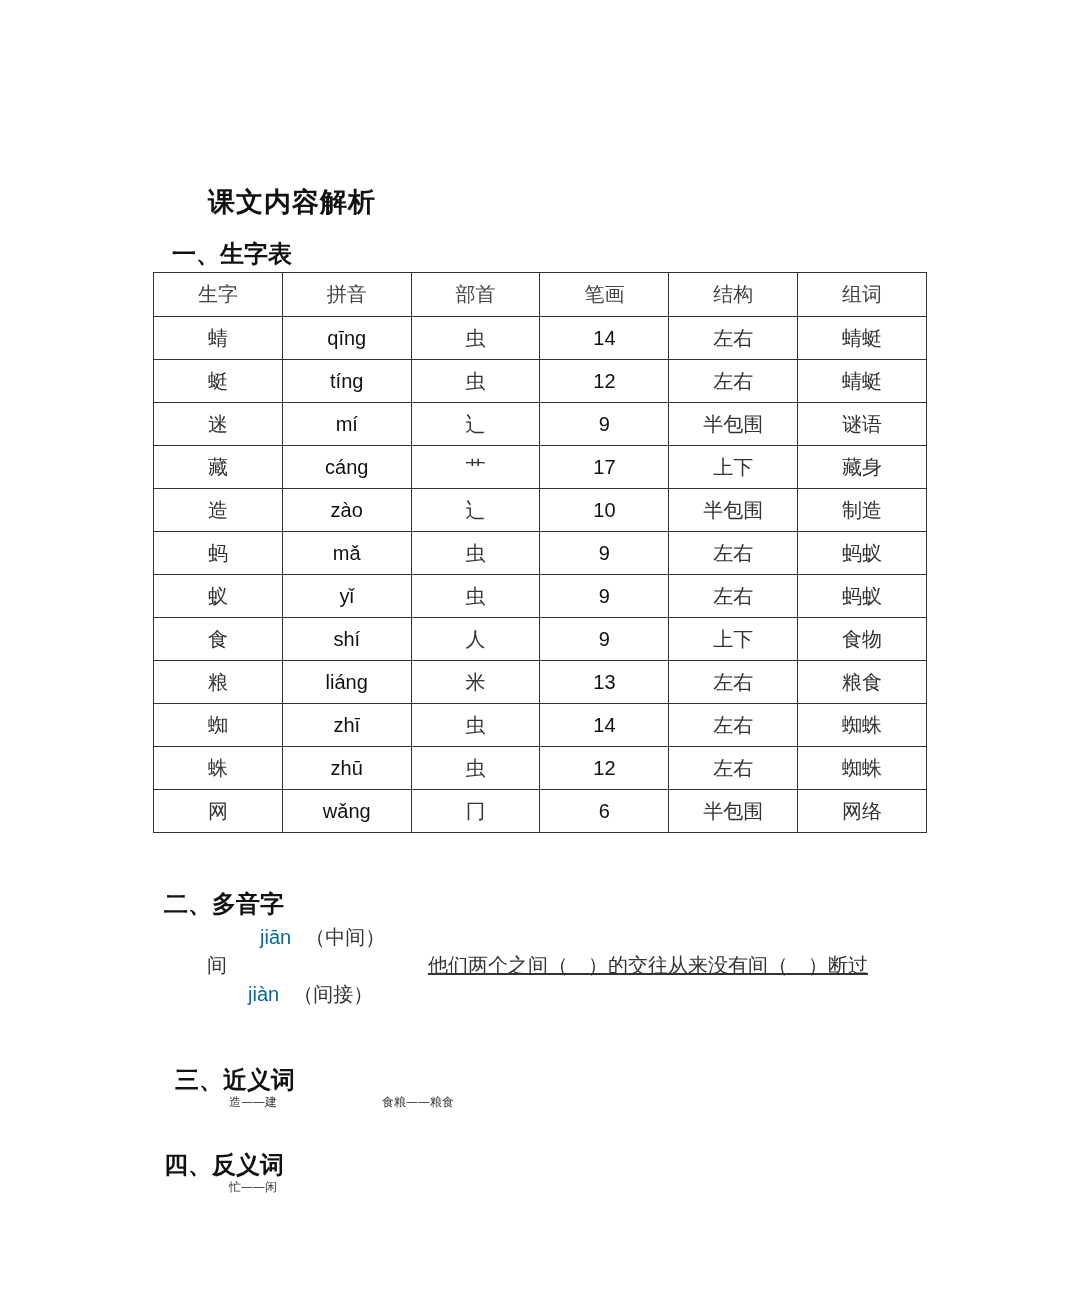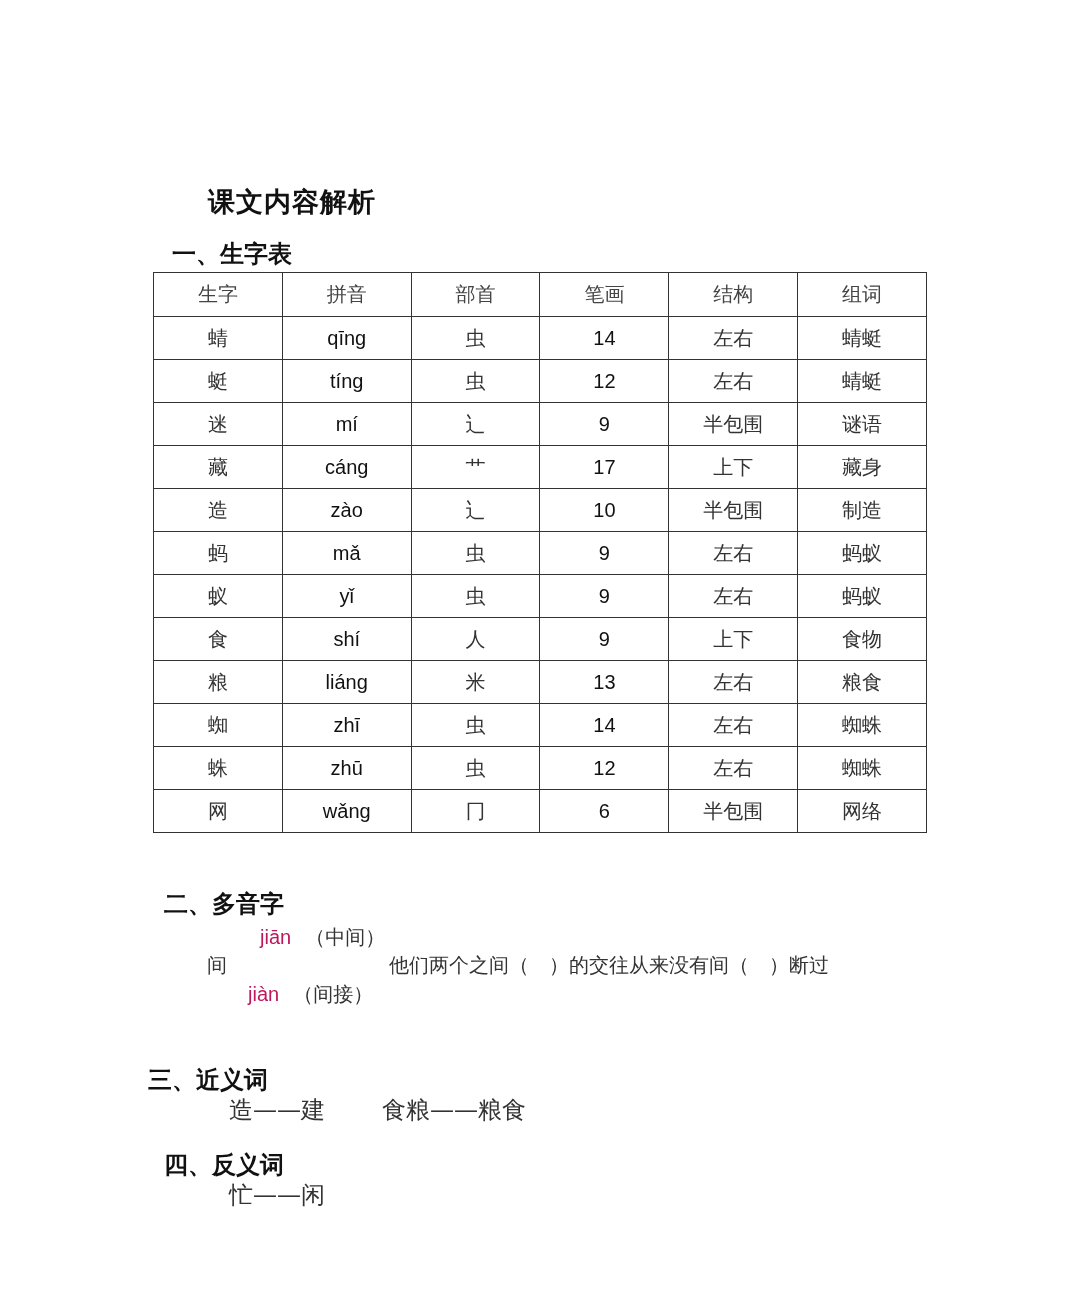--- a/index.html
+++ b/index.html
@@ -67,7 +67,7 @@
     }
 
     .poly-block { position: absolute; font-size: 20px; color: #333; }
-    .latin-text { font-family: "Liberation Sans", "DejaVu Sans", sans-serif; color: #be185d; }
+    .latin-text { font-family: "Liberation Sans", "DejaVu Sans", sans-serif; color: #0369a1; }
     #poly-reading-1 { left: 260px; top: 924px; }
     #poly-reading-2 { left: 248px; top: 981px; }
     #poly-char { left: 207px; top: 952px; }

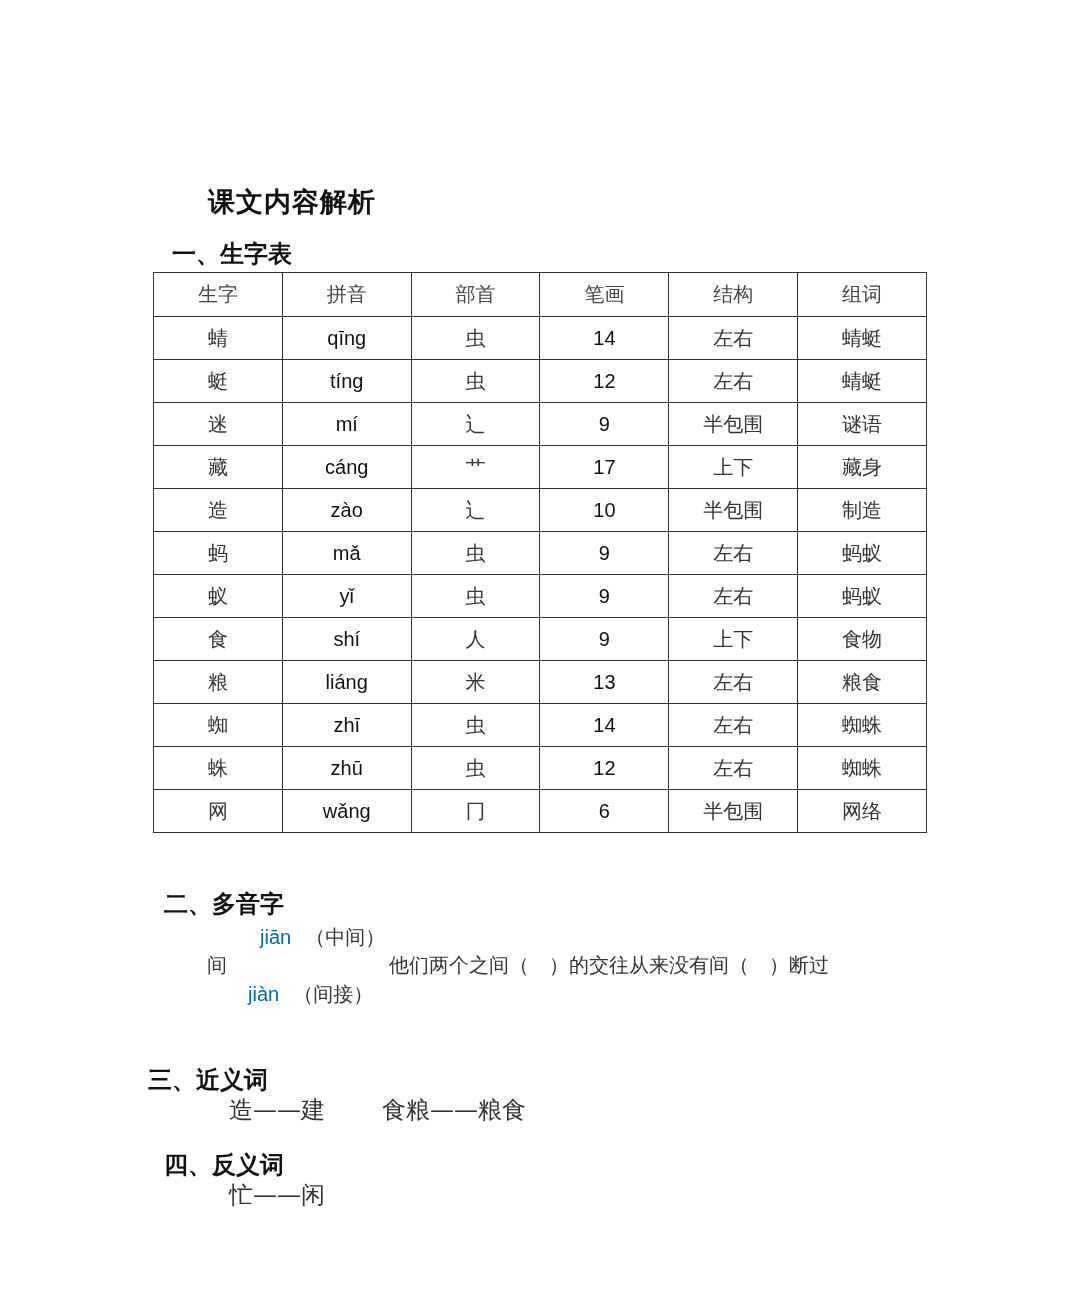--- a/index.html
+++ b/index.html
@@ -71,7 +71,7 @@
     #poly-reading-1 { left: 260px; top: 924px; }
     #poly-reading-2 { left: 248px; top: 981px; }
     #poly-char { left: 207px; top: 952px; }
-    #poly-sentence { left: 389px; top: 952px; }
+    #poly-sentence { left: 428px; top: 952px; text-decoration: underline; }
     .reading-gloss { margin-left: 14px; }
 
     .pair-line { position: absolute; font-size: 24px; color: #333; }

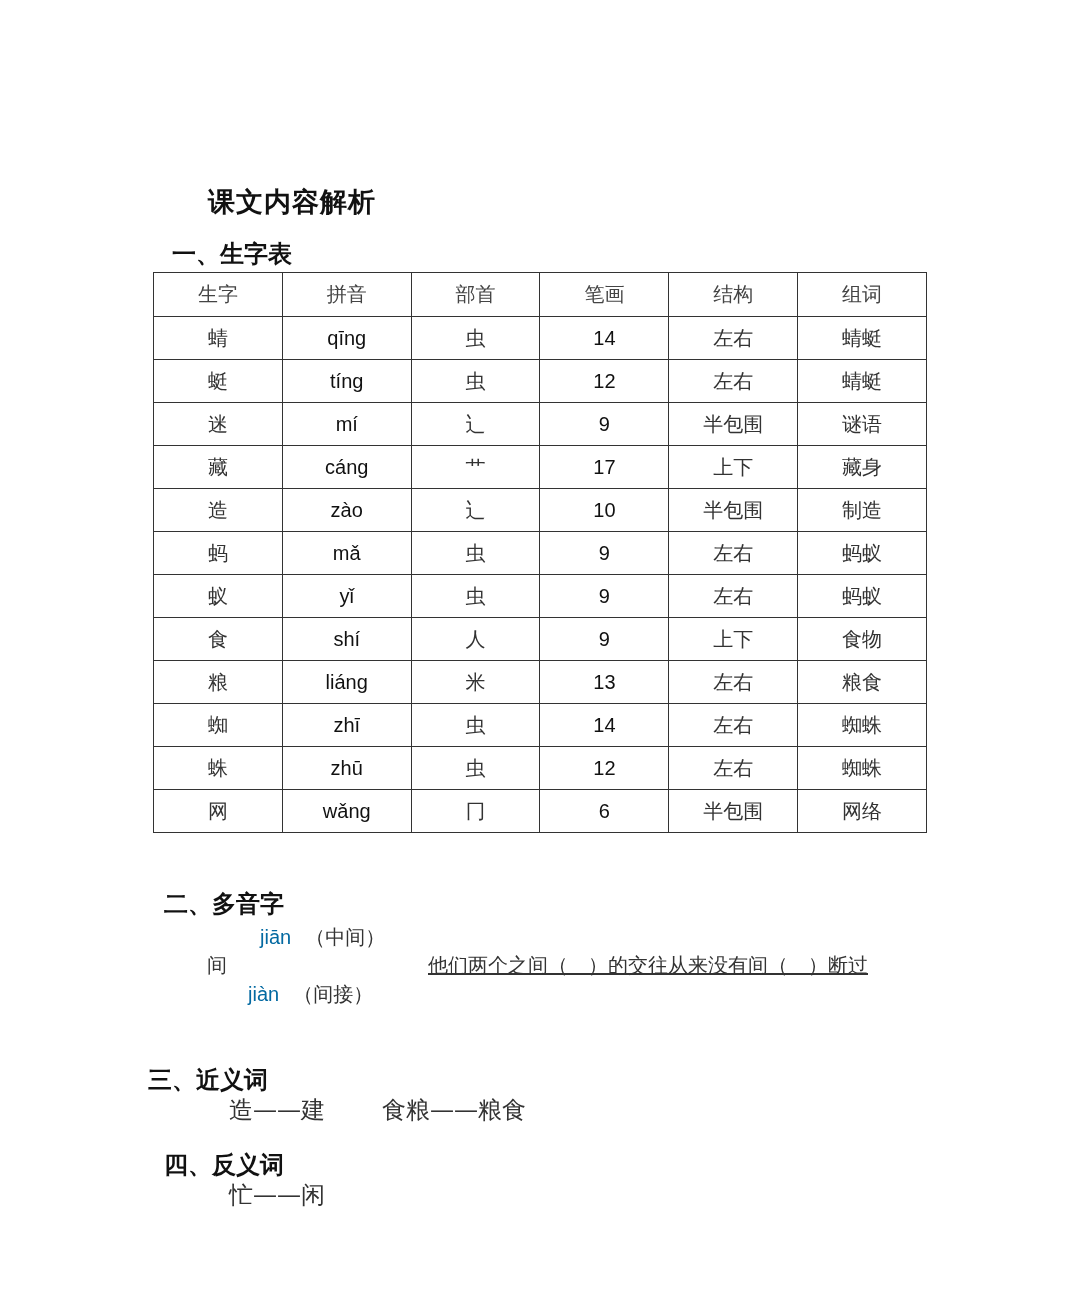--- a/index.html
+++ b/index.html
@@ -35,7 +35,7 @@
     }
     #sec1-heading { left: 172px; top: 238px; }
     #sec2-heading { left: 164px; top: 888px; }
-    #sec3-heading { left: 148px; top: 1064px; }
+    #sec3-heading { left: 175px; top: 1064px; }
     #sec4-heading { left: 164px; top: 1149px; }
 
     table.char-table {

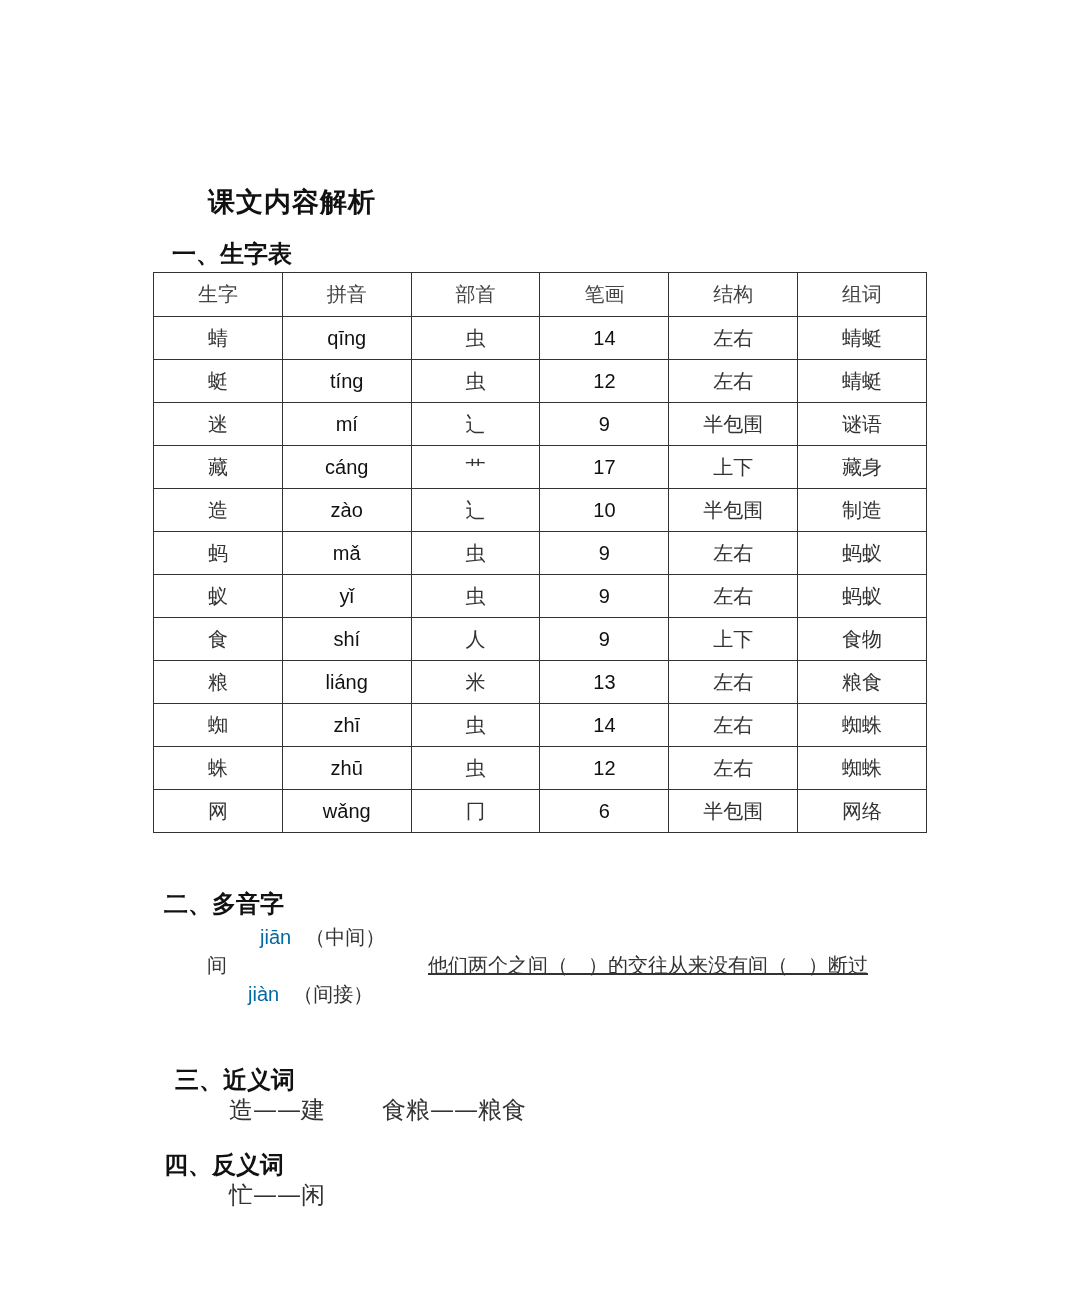--- a/index.html
+++ b/index.html
@@ -74,7 +74,7 @@
     #poly-sentence { left: 428px; top: 952px; text-decoration: underline; }
     .reading-gloss { margin-left: 14px; }
 
-    .pair-line { position: absolute; font-size: 24px; color: #333; }
+    .pair-line { position: absolute; font-size: 12px; color: #333; }
     #syn-1 { left: 229px; top: 1094px; }
     #syn-2 { left: 382px; top: 1094px; }
     #ant-1 { left: 229px; top: 1179px; }

